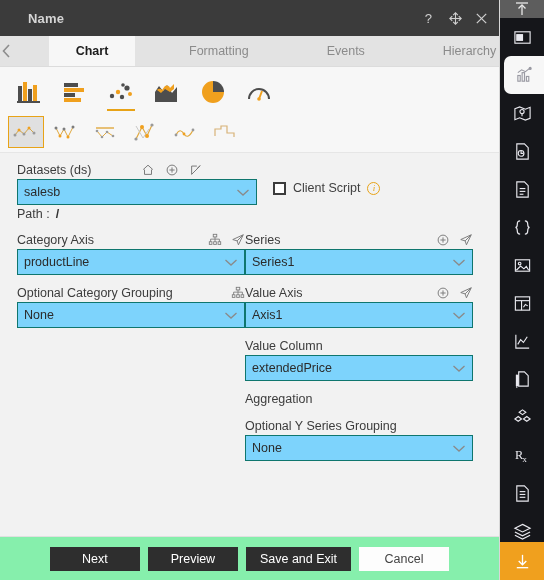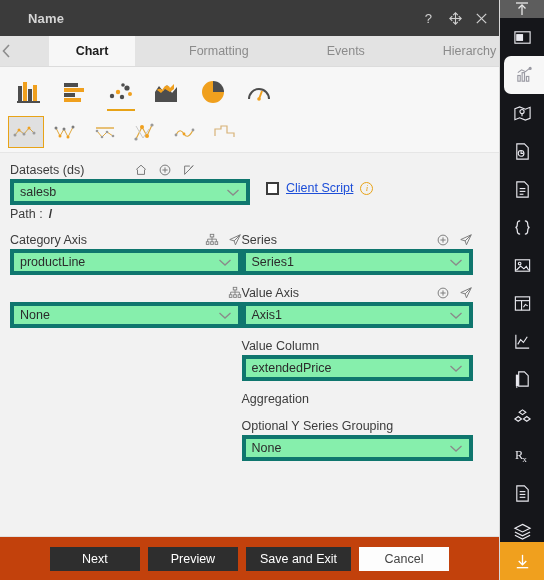--- a/index.html
+++ b/index.html
@@ -101,7 +101,7 @@
   
   .formbody {
     flex: 1 1 auto; background: #f2f2f2;
-    padding: 8px 26px 0 10px; position: relative; overflow: hidden;
+    padding: 8px 26px 0 10px; position: relative; overflow: hidden; margin-left: 7px;
   }
 
   .ds-block { margin-bottom: 9px; }

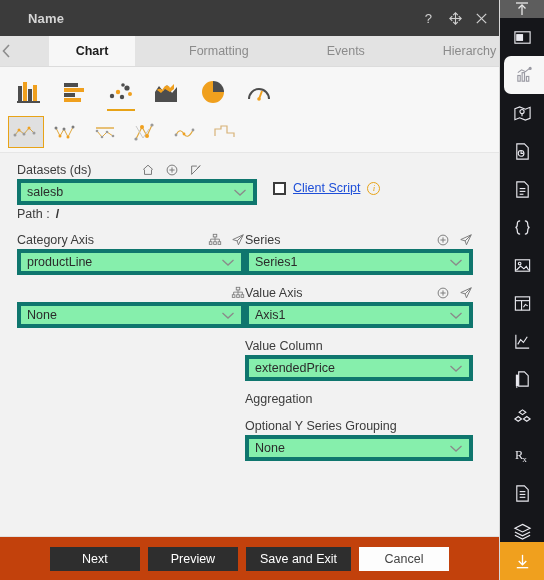--- a/index.html
+++ b/index.html
@@ -115,8 +115,8 @@
   .mini { cursor: pointer; line-height: 0; }
 
   .sel {
-    width: 100%; height: 26px; background: #86efac;
-    border: 4px solid #0f766e;
+    width: 100%; height: 26px; background: #7dd3fc;
+    border: 1px solid #0f766e;
     display: flex; align-items: center;
     padding: 0 6px; font-size: 12.5px; color: #2b2b2b;
     cursor: pointer; position: relative; text-align: center;

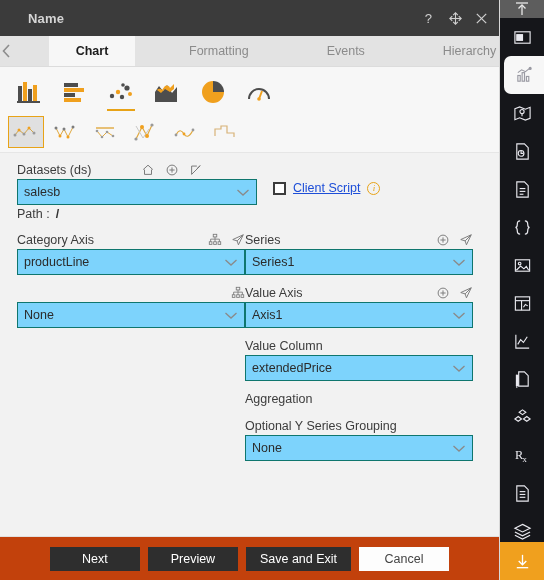--- a/index.html
+++ b/index.html
@@ -137,7 +137,7 @@
     width: 13px; height: 13px; border: 2px solid #3c3c3c; background: #fff;
     cursor: pointer;
   }
-  .cs-label { font-size: 12.5px; color: #1d4ed8; text-decoration: underline; }
+  .cs-label { font-size: 12.5px; color: #404040; }
   .info-i {
     width: 13px; height: 13px; border: 1px solid #e8a317; border-radius: 50%;
     color: #e8a317; font-size: 9px; line-height: 11px; text-align: center;

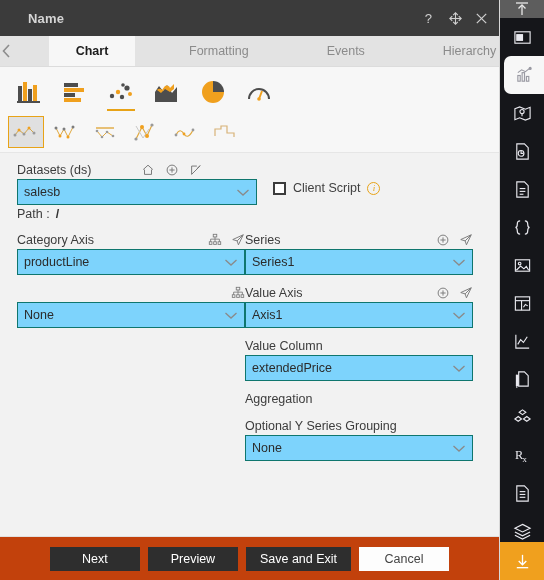--- a/index.html
+++ b/index.html
@@ -471,6 +471,7 @@
 
           <div class="field">
             <div class="field-head">
+              <span class="lbl">Optional Category Grouping</span>
               <div class="icons">
                 <span class="mini">
                   <svg width="14" height="14" viewBox="0 0 16 16" stroke="#7b7b7b" stroke-width="1" fill="none">

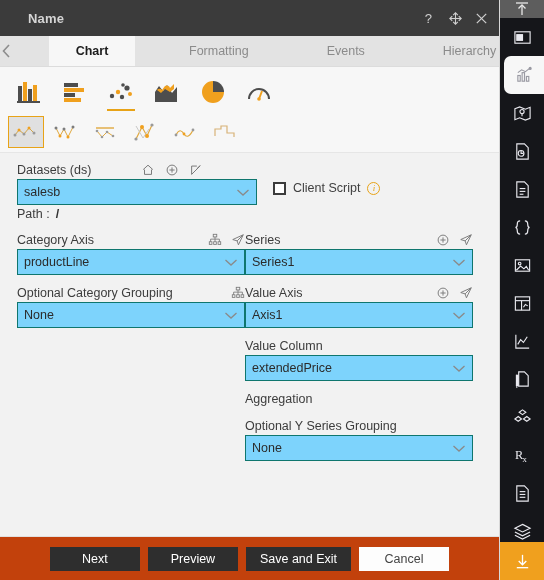--- a/index.html
+++ b/index.html
@@ -155,7 +155,7 @@
 
   
   .footer {
-    flex: 0 0 44px; background: #c2410c;
+    flex: 0 0 44px; background: #86efac;
     display: flex; align-items: center; justify-content: center; gap: 8px;
     border-top: 1px solid #e0e0e0;
     margin-top: 36px;

